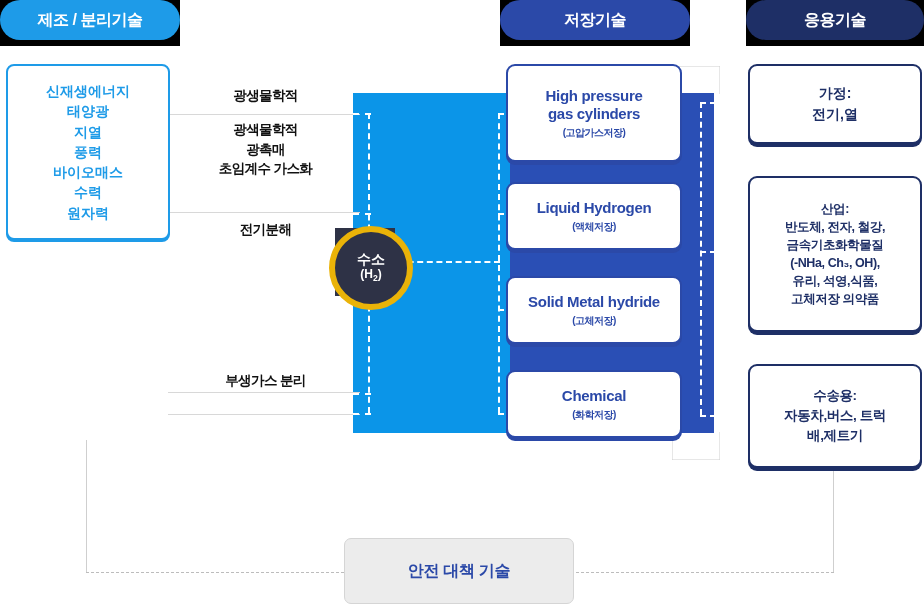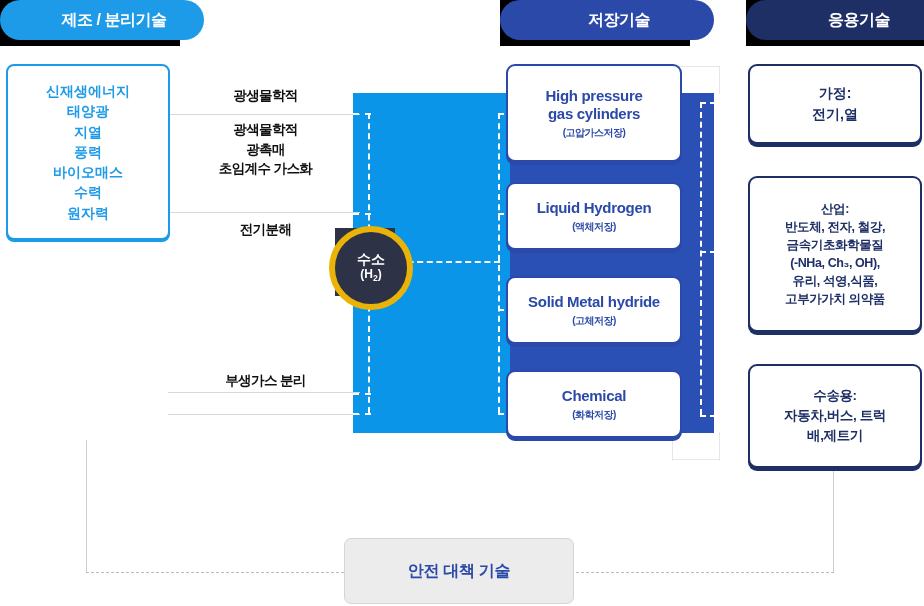--- a/index.html
+++ b/index.html
@@ -16,7 +16,7 @@
     position:absolute;left:0;top:0;height:40px;width:100%;
     border-radius:20px;
     display:flex;align-items:center;justify-content:center;
-    color:#ffffff;font-size:16px;font-weight:bold;letter-spacing:-0.5px;padding-left:24px;
+    color:#ffffff;font-size:16px;font-weight:bold;letter-spacing:-0.5px;
   }
   #pill-prod{left:0;width:180px;}
   #pill-prod .pill{background:#1E9BE8;}

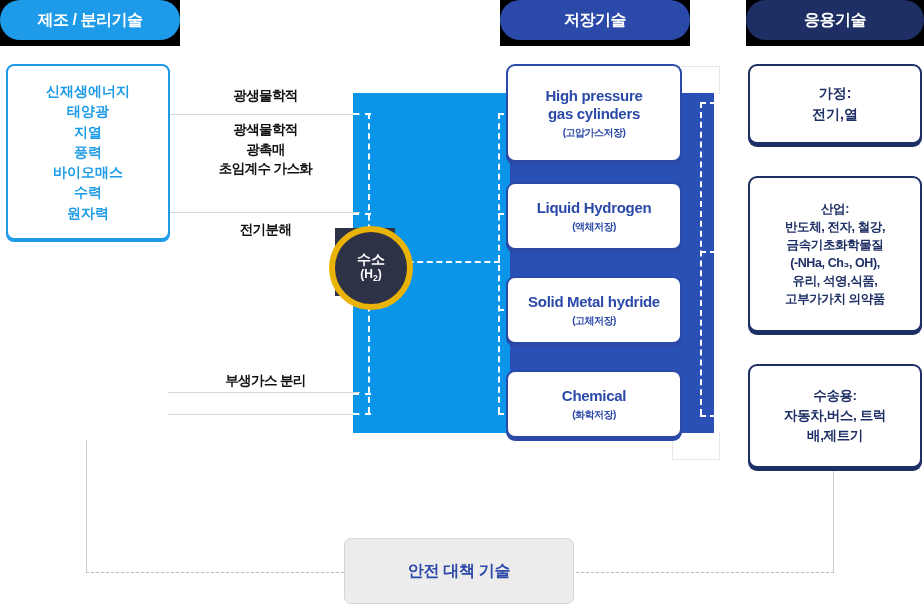--- a/index.html
+++ b/index.html
@@ -211,7 +211,7 @@
 금속기초화학물질
 (-NHa, Ch₃, OH),
 유리, 석영,식품,
-고부가가치 의약품</span>
+고체저장 의약품</span>
   </div>
   <div class="app-box" id="app-trans">
     <span style="white-space:pre-line;">수송용:

